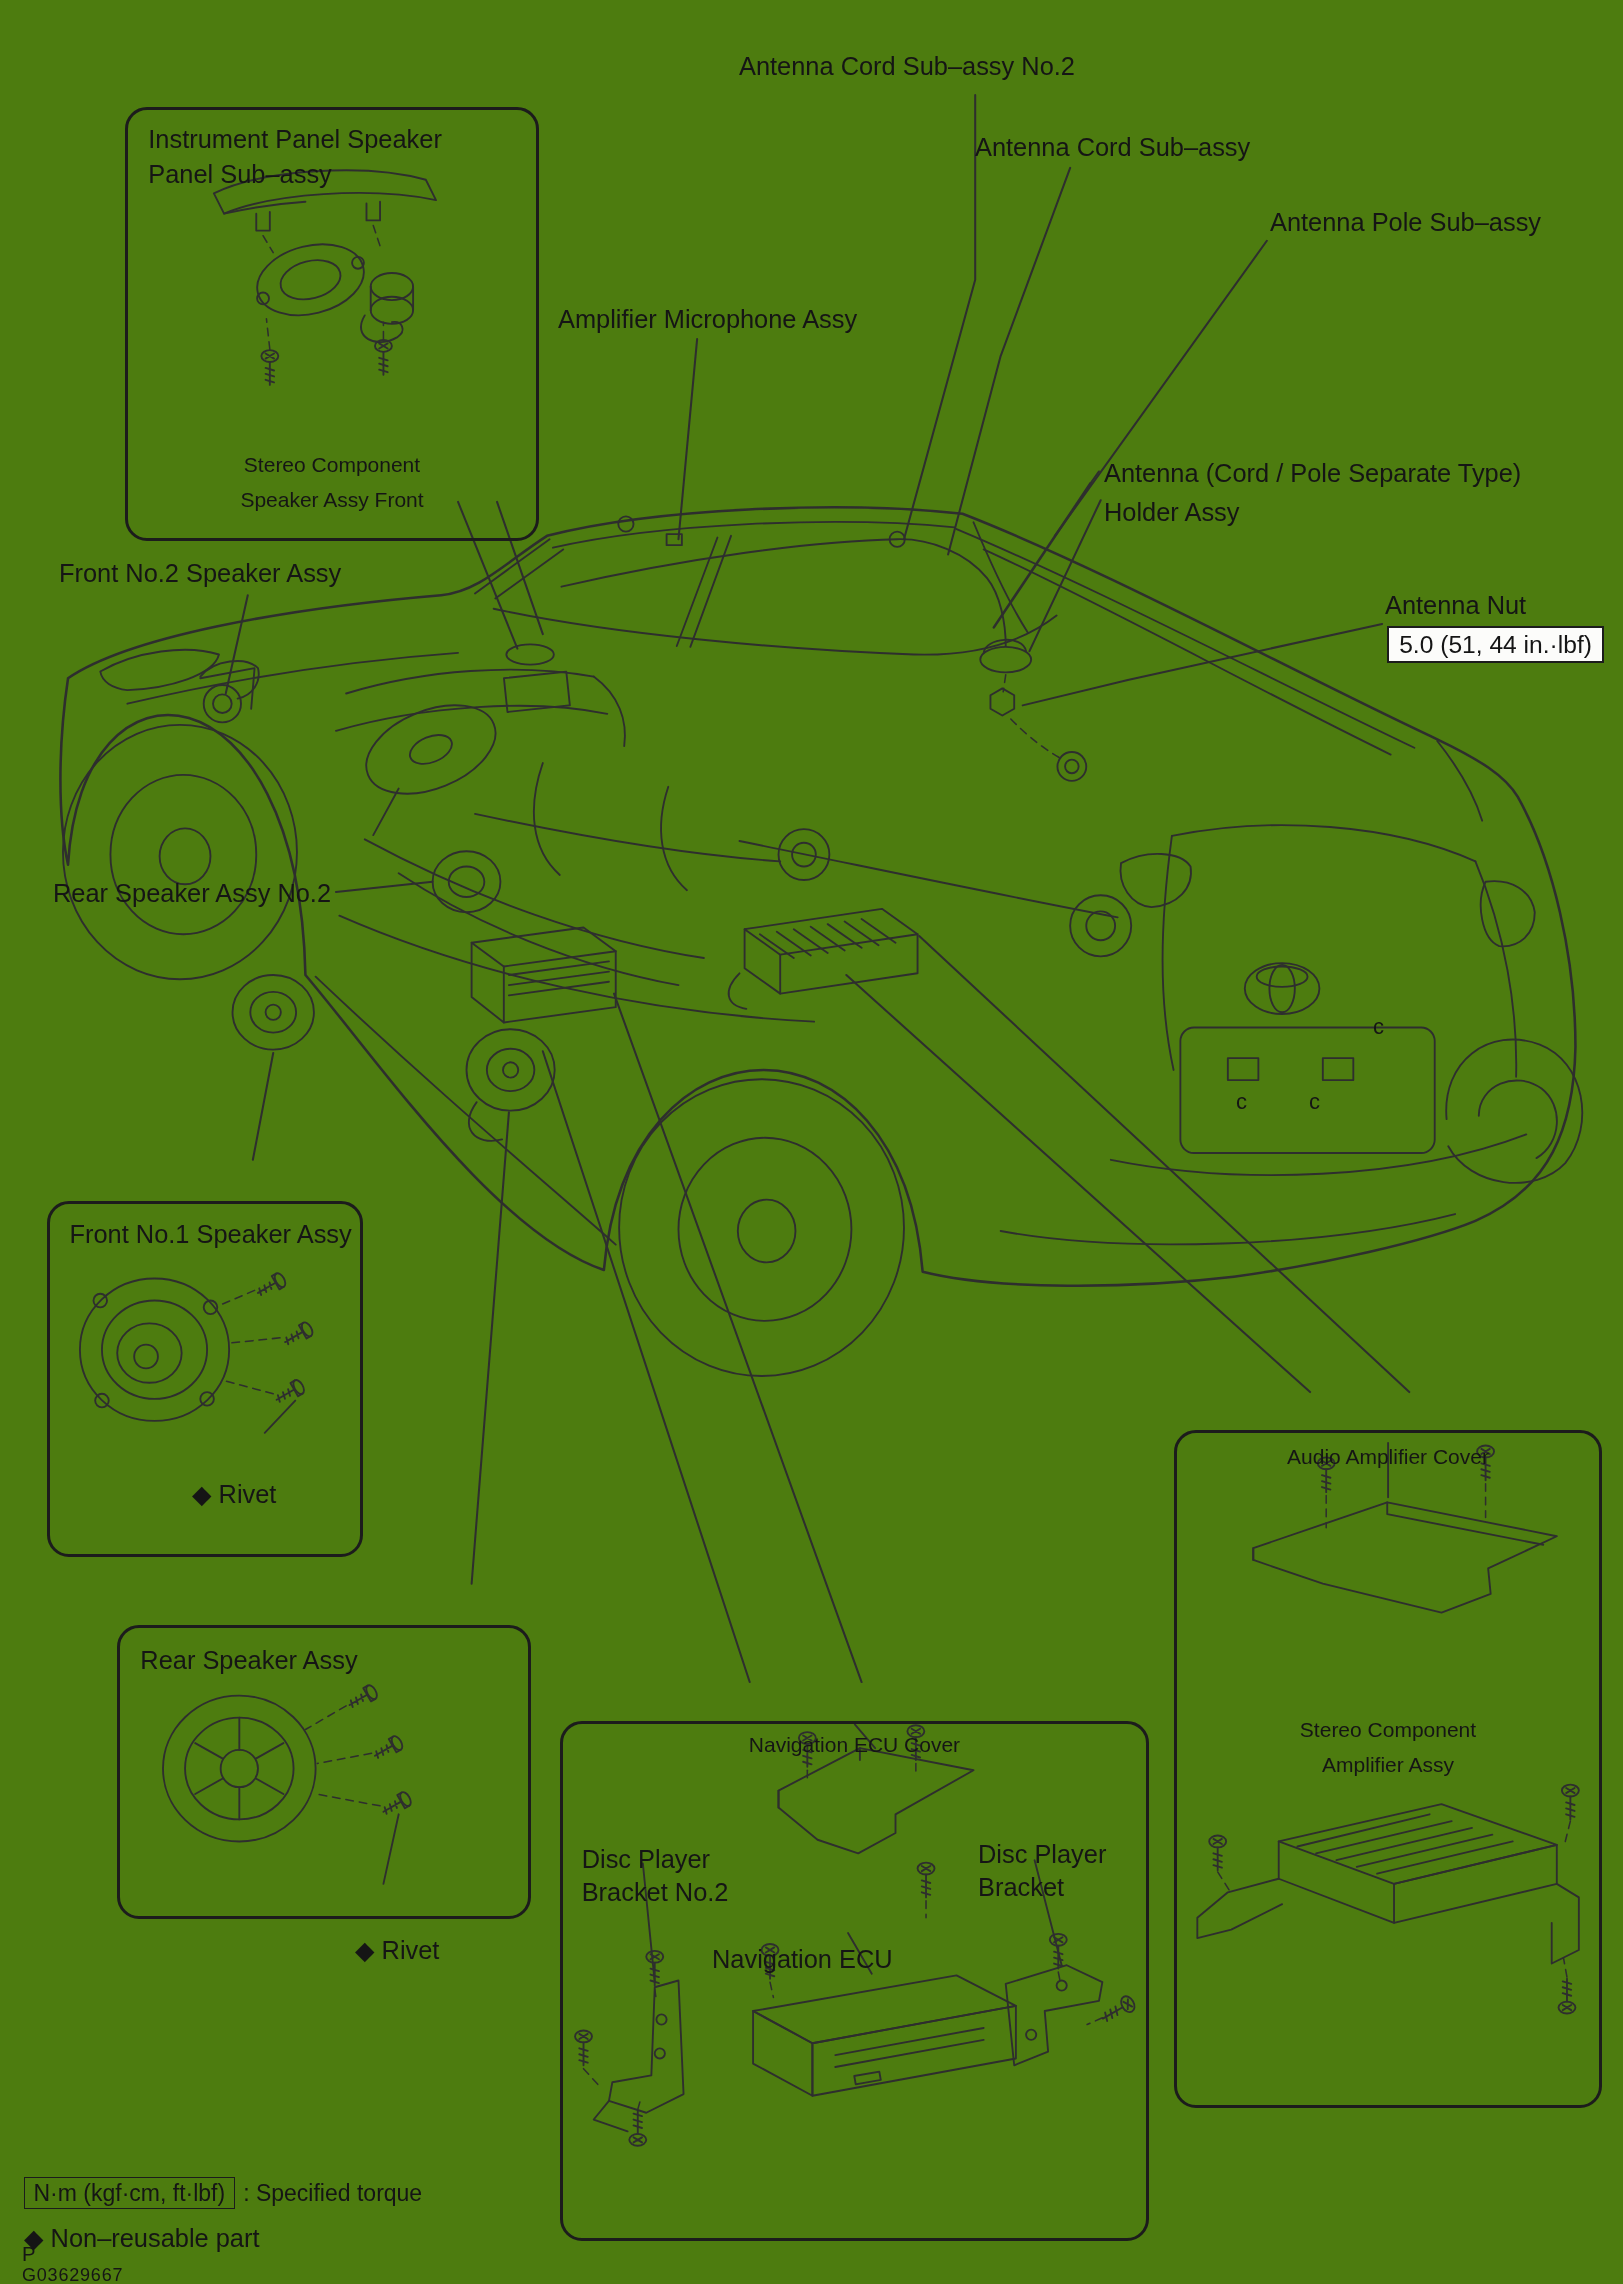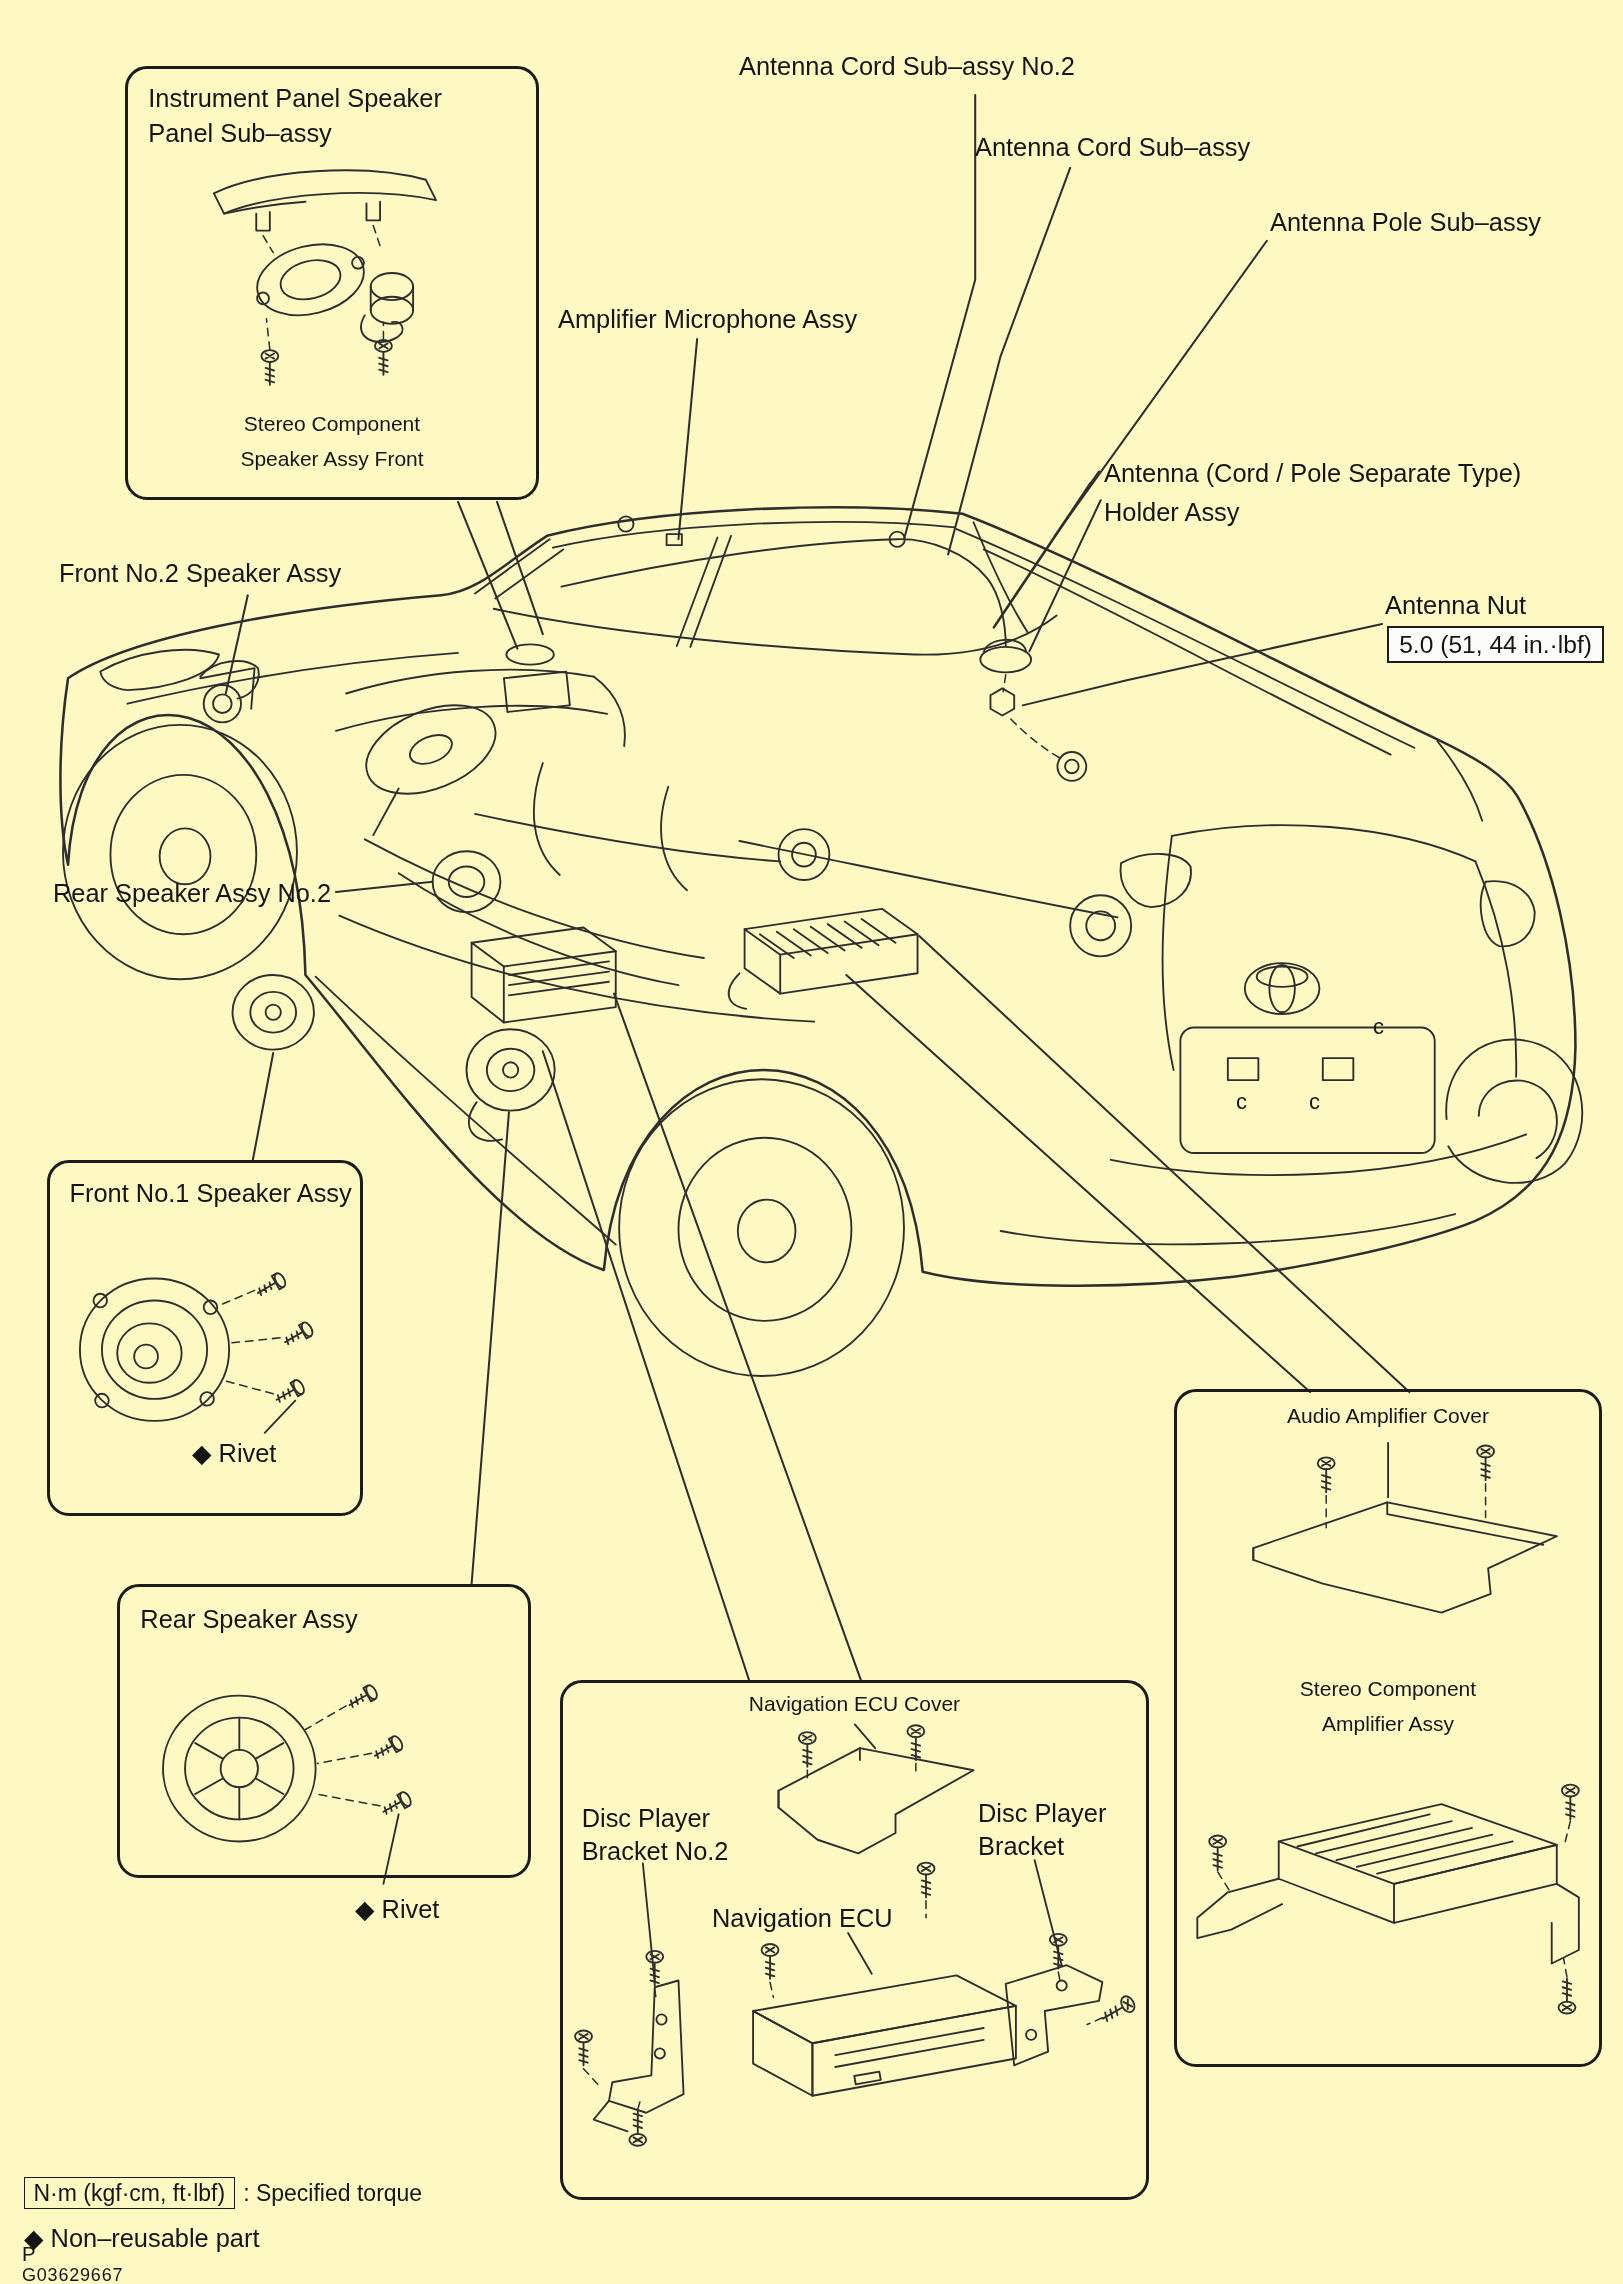--- a/index.html
+++ b/index.html
@@ -5,7 +5,7 @@
   * { margin:0; padding:0; box-sizing:border-box; }
   html,body { background:#ffffff; }
   body { font-family:"Liberation Sans", sans-serif; color:#151515; }
-  .page { position:relative; width:1624px; height:2284px; background:#fef9c3; overflow:hidden; }
+  .page { position:relative; width:1624px; height:2284px; background:#4d7c0f; overflow:hidden; }
   svg.diagram { position:absolute; left:0; top:0; width:1624px; height:2284px; }
   .lbl { position:absolute; font-size:25.4px; line-height:1.2; white-space:nowrap; color:#151515; }
   .callout { position:absolute; border:3px solid #1c1c1c; border-radius:22px; background:transparent; }

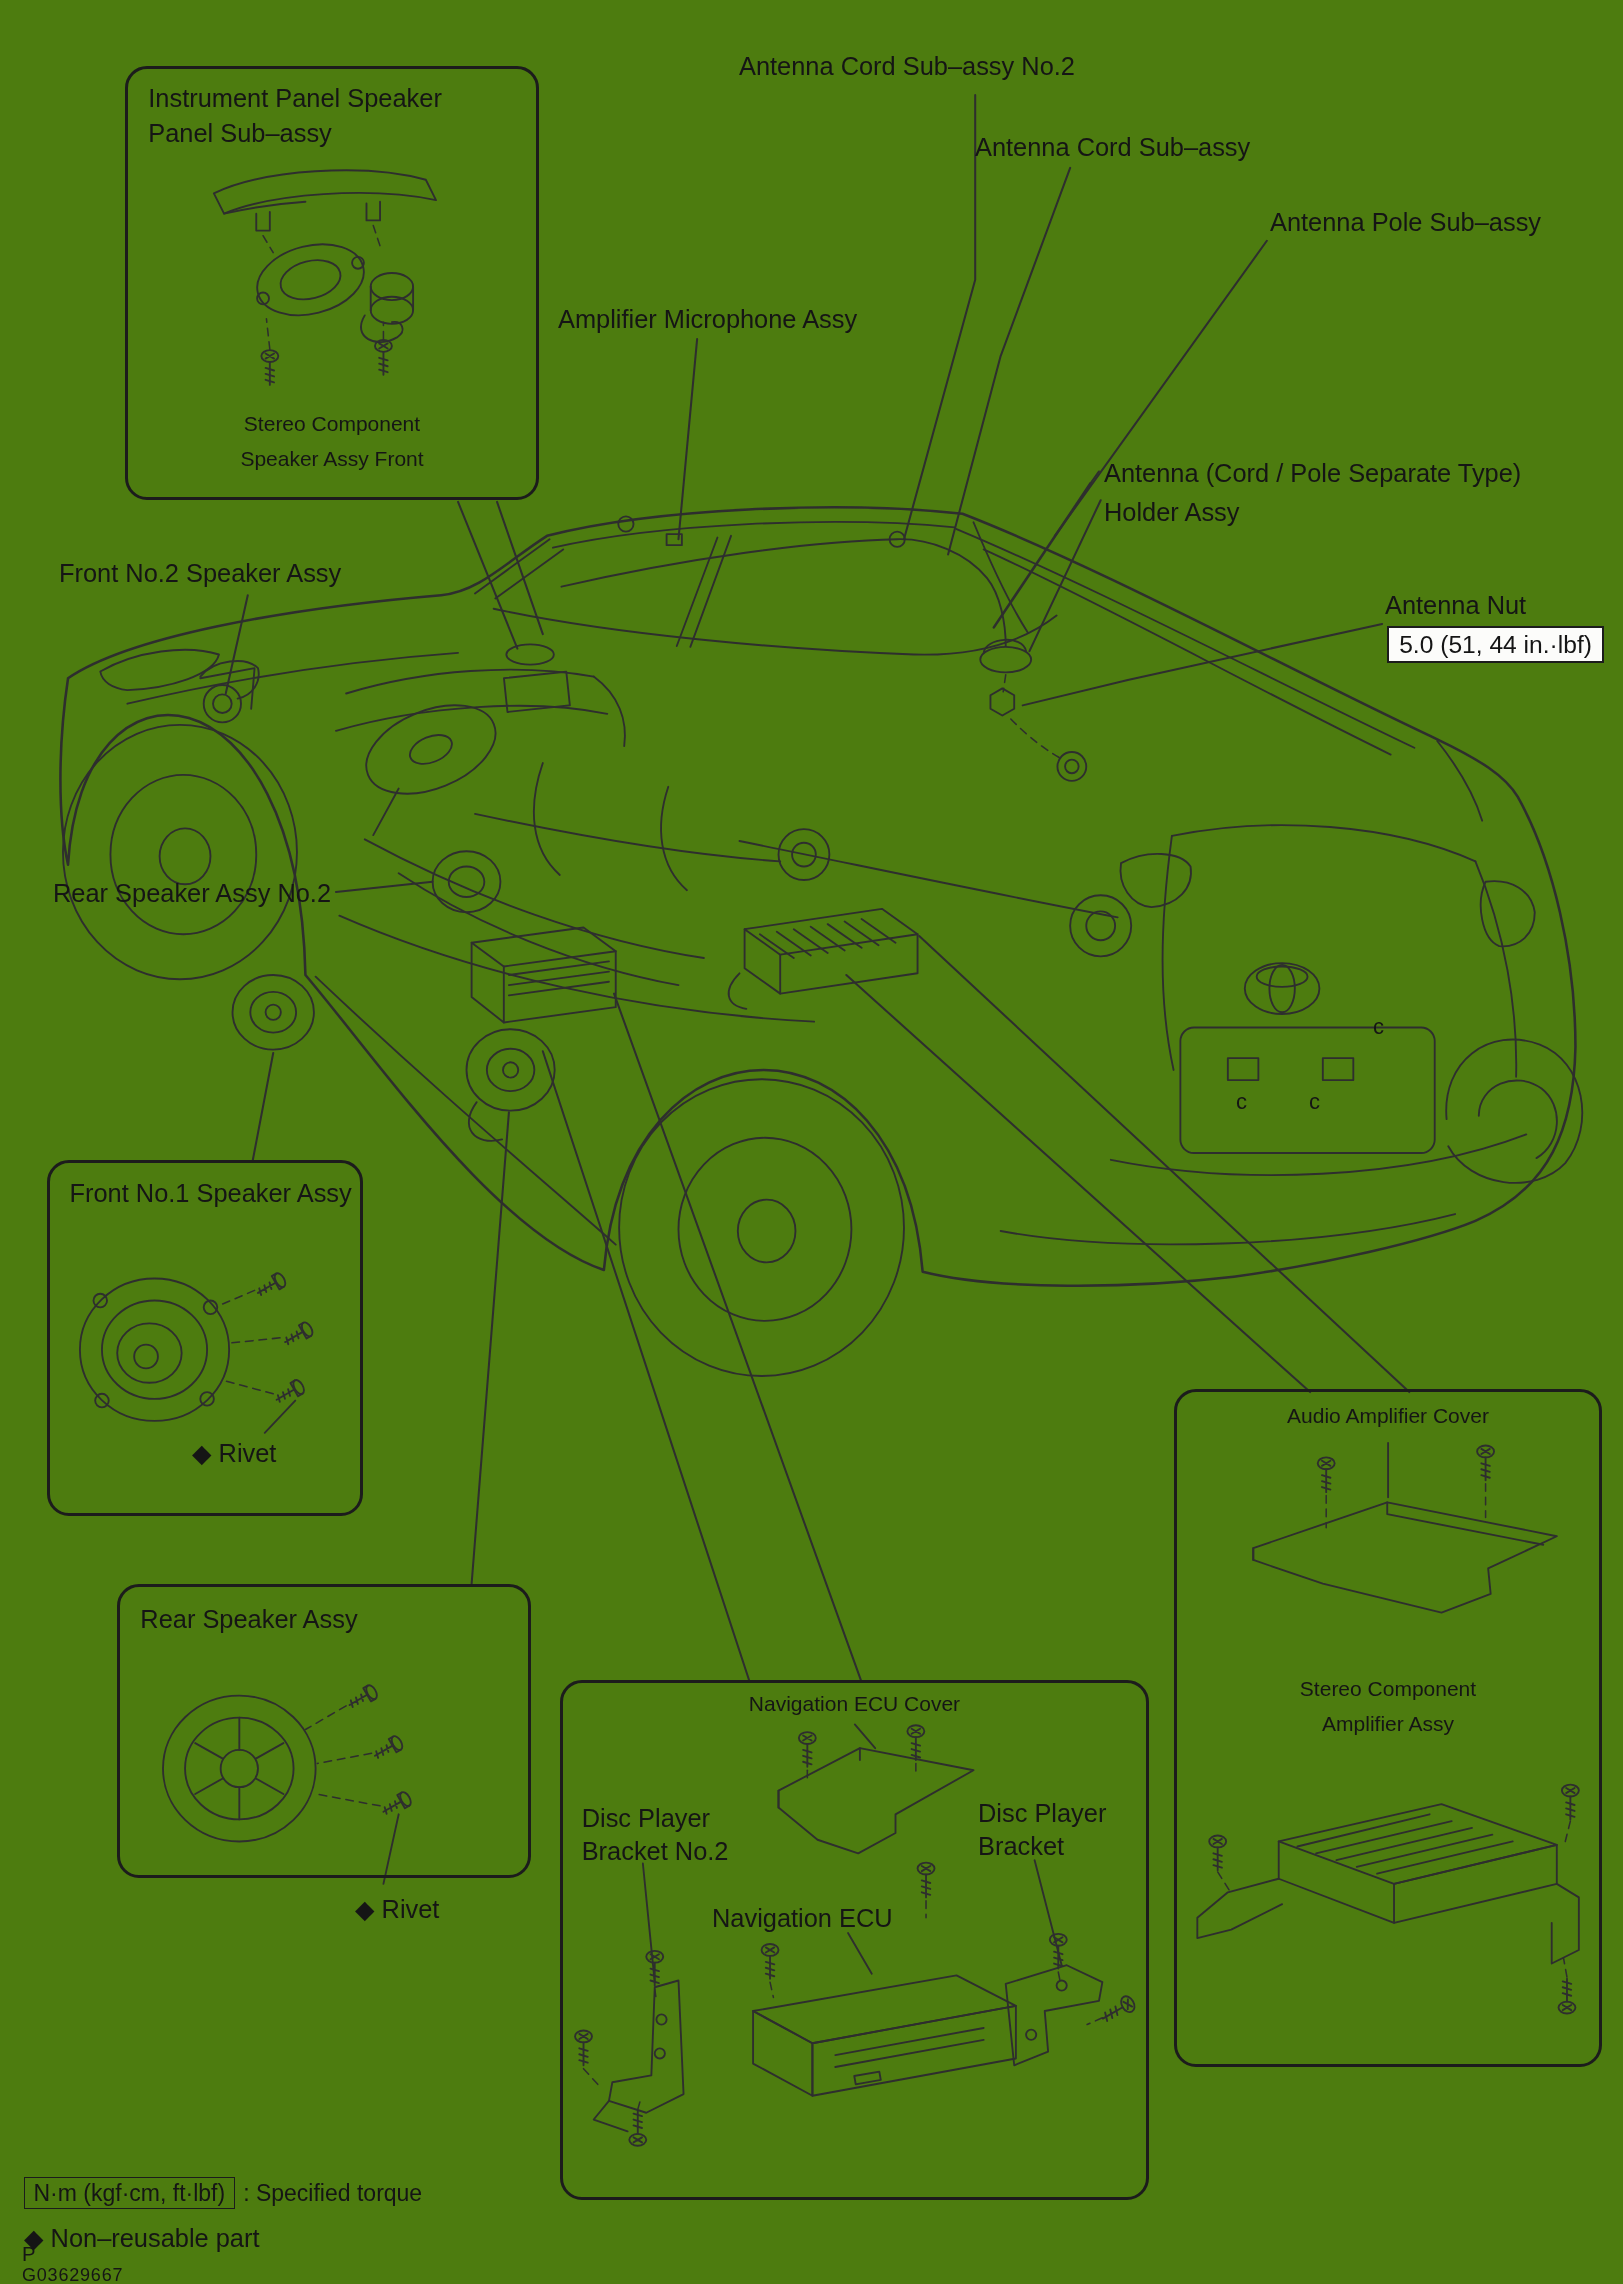--- a/index.html
+++ b/index.html
@@ -8,7 +8,7 @@
   .page { position:relative; width:1624px; height:2284px; background:#4d7c0f; overflow:hidden; }
   svg.diagram { position:absolute; left:0; top:0; width:1624px; height:2284px; }
   .lbl { position:absolute; font-size:25.4px; line-height:1.2; white-space:nowrap; color:#151515; }
-  .callout { position:absolute; border:3px solid #1c1c1c; border-radius:22px; background:transparent; }
+  .callout { position:absolute; border:3px solid #1c1c1c; border-radius:22px; background:transparent;margin-top:41px; }
   .ctr { position:absolute; left:0; right:0; text-align:center; font-size:21px; white-space:nowrap; }
   .torque-box { position:absolute; border:2.1px solid #1c1c1c; padding:2.5px 10.2px; font-size:24.6px; font-weight:normal; white-space:nowrap; background:#fcfcfa;margin-left:8px; }
   .legend-row { position:absolute; font-size:23px; white-space:nowrap; }

